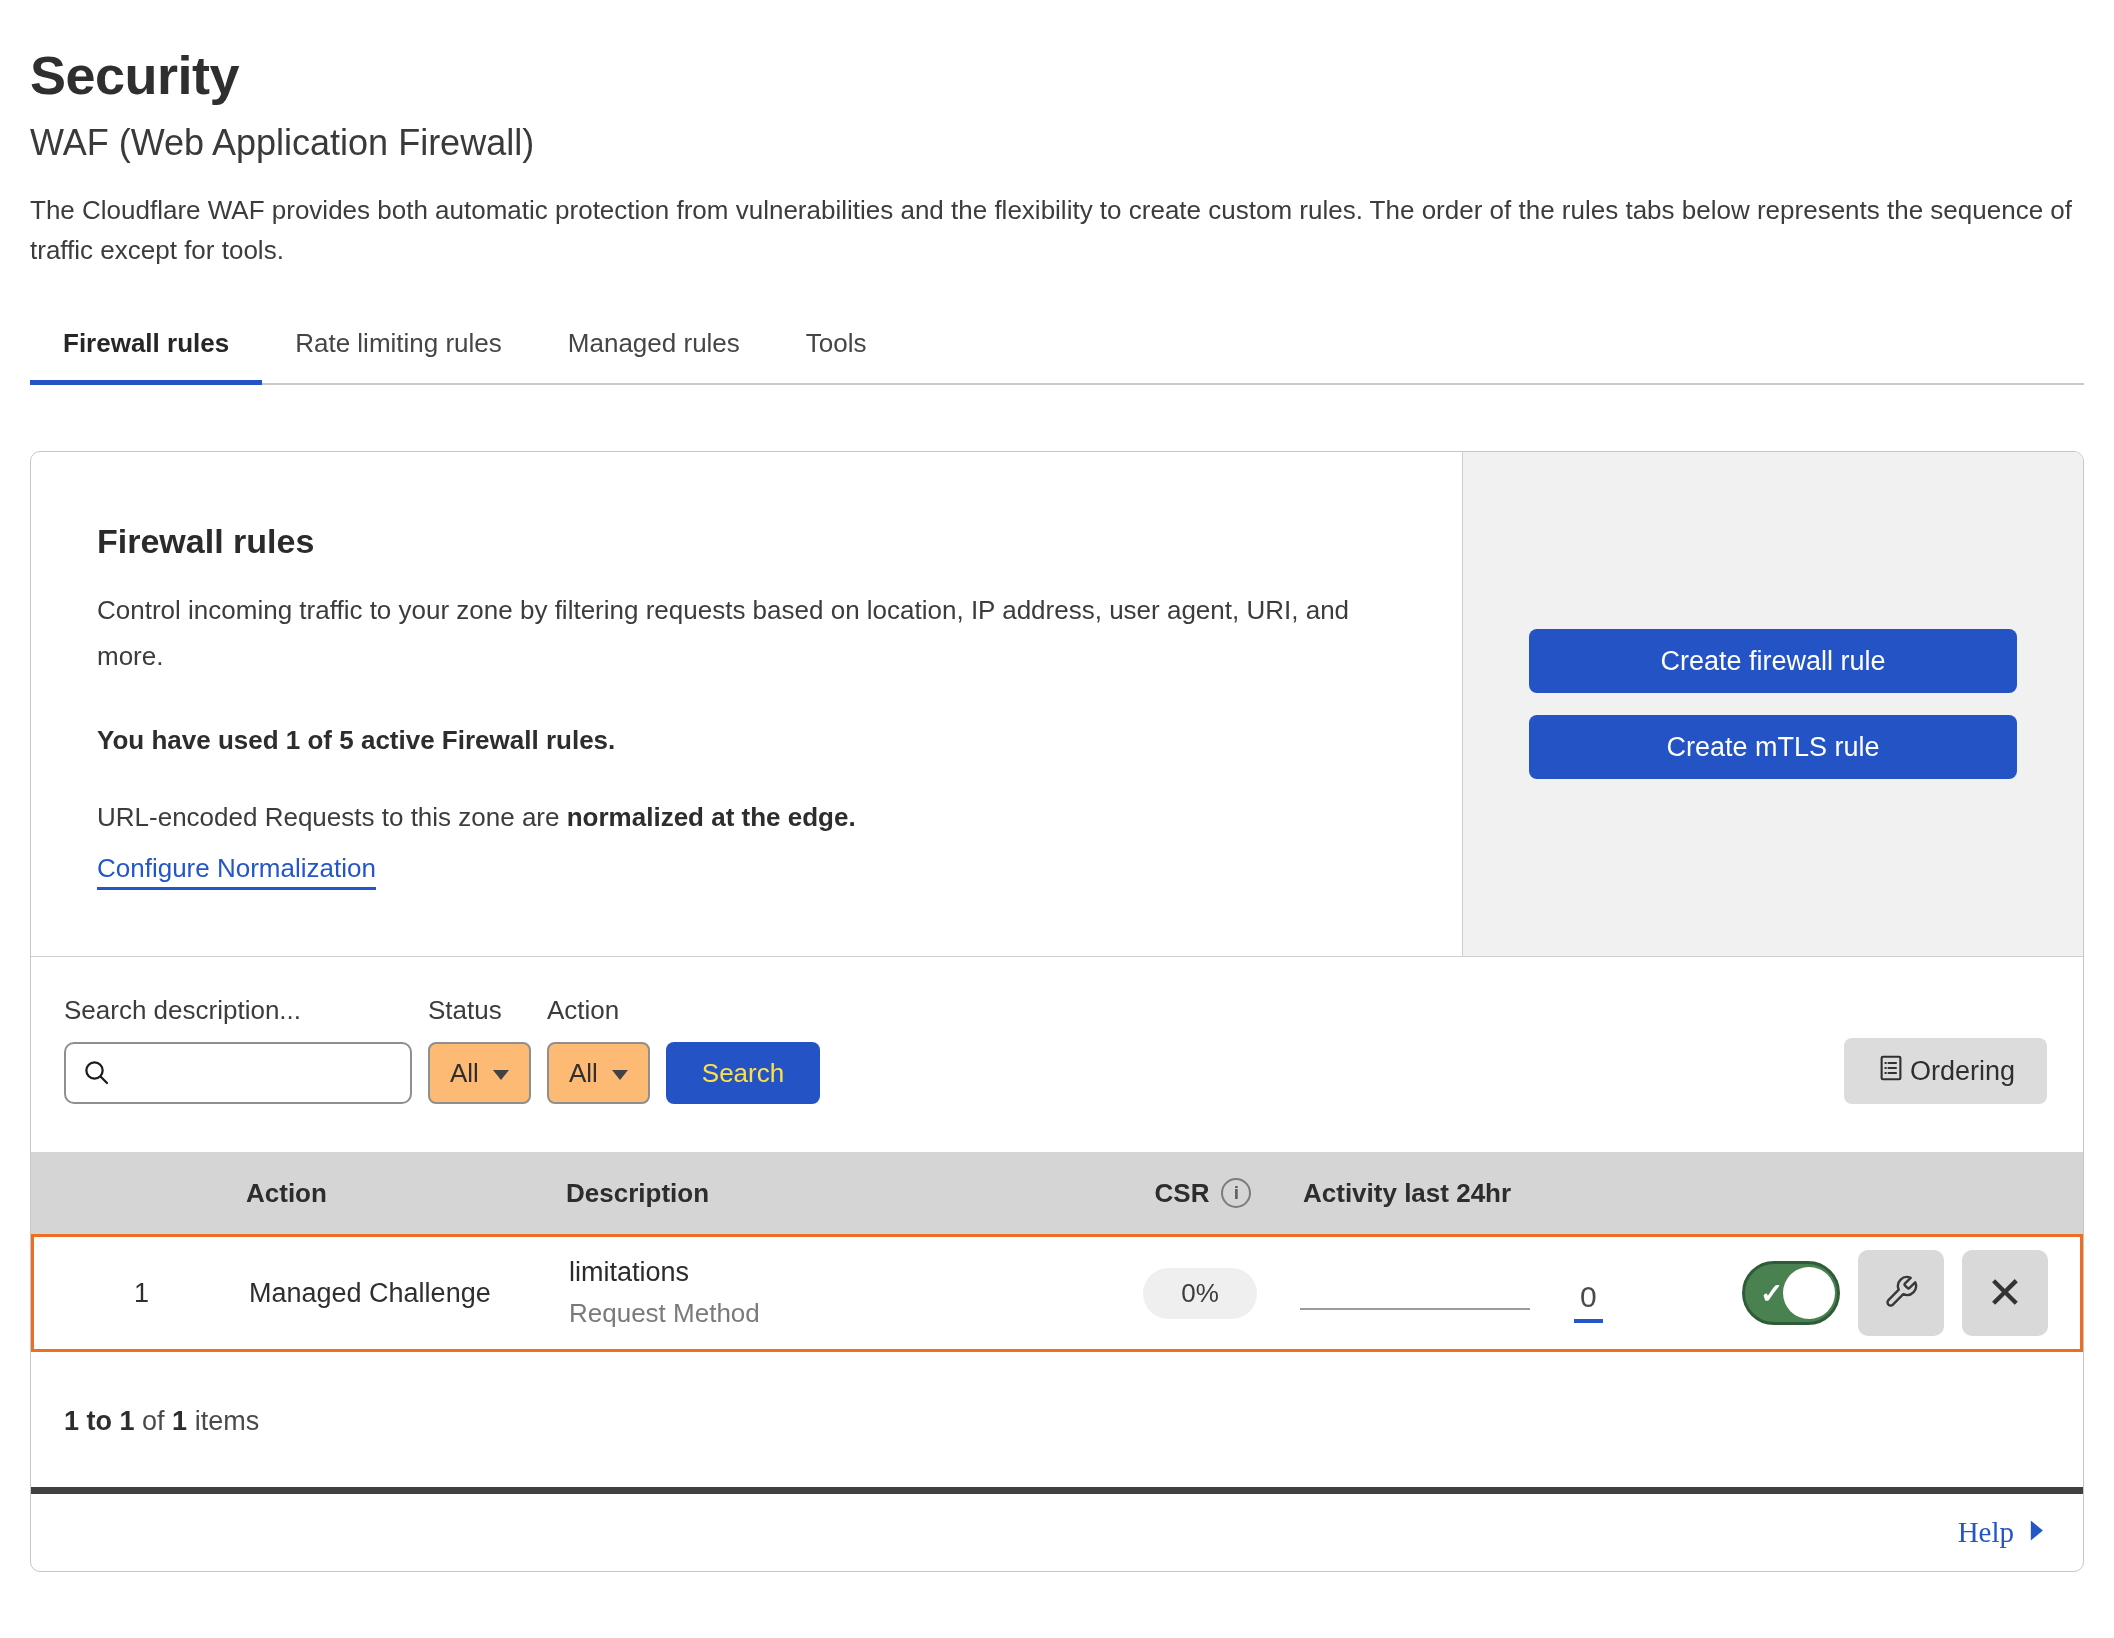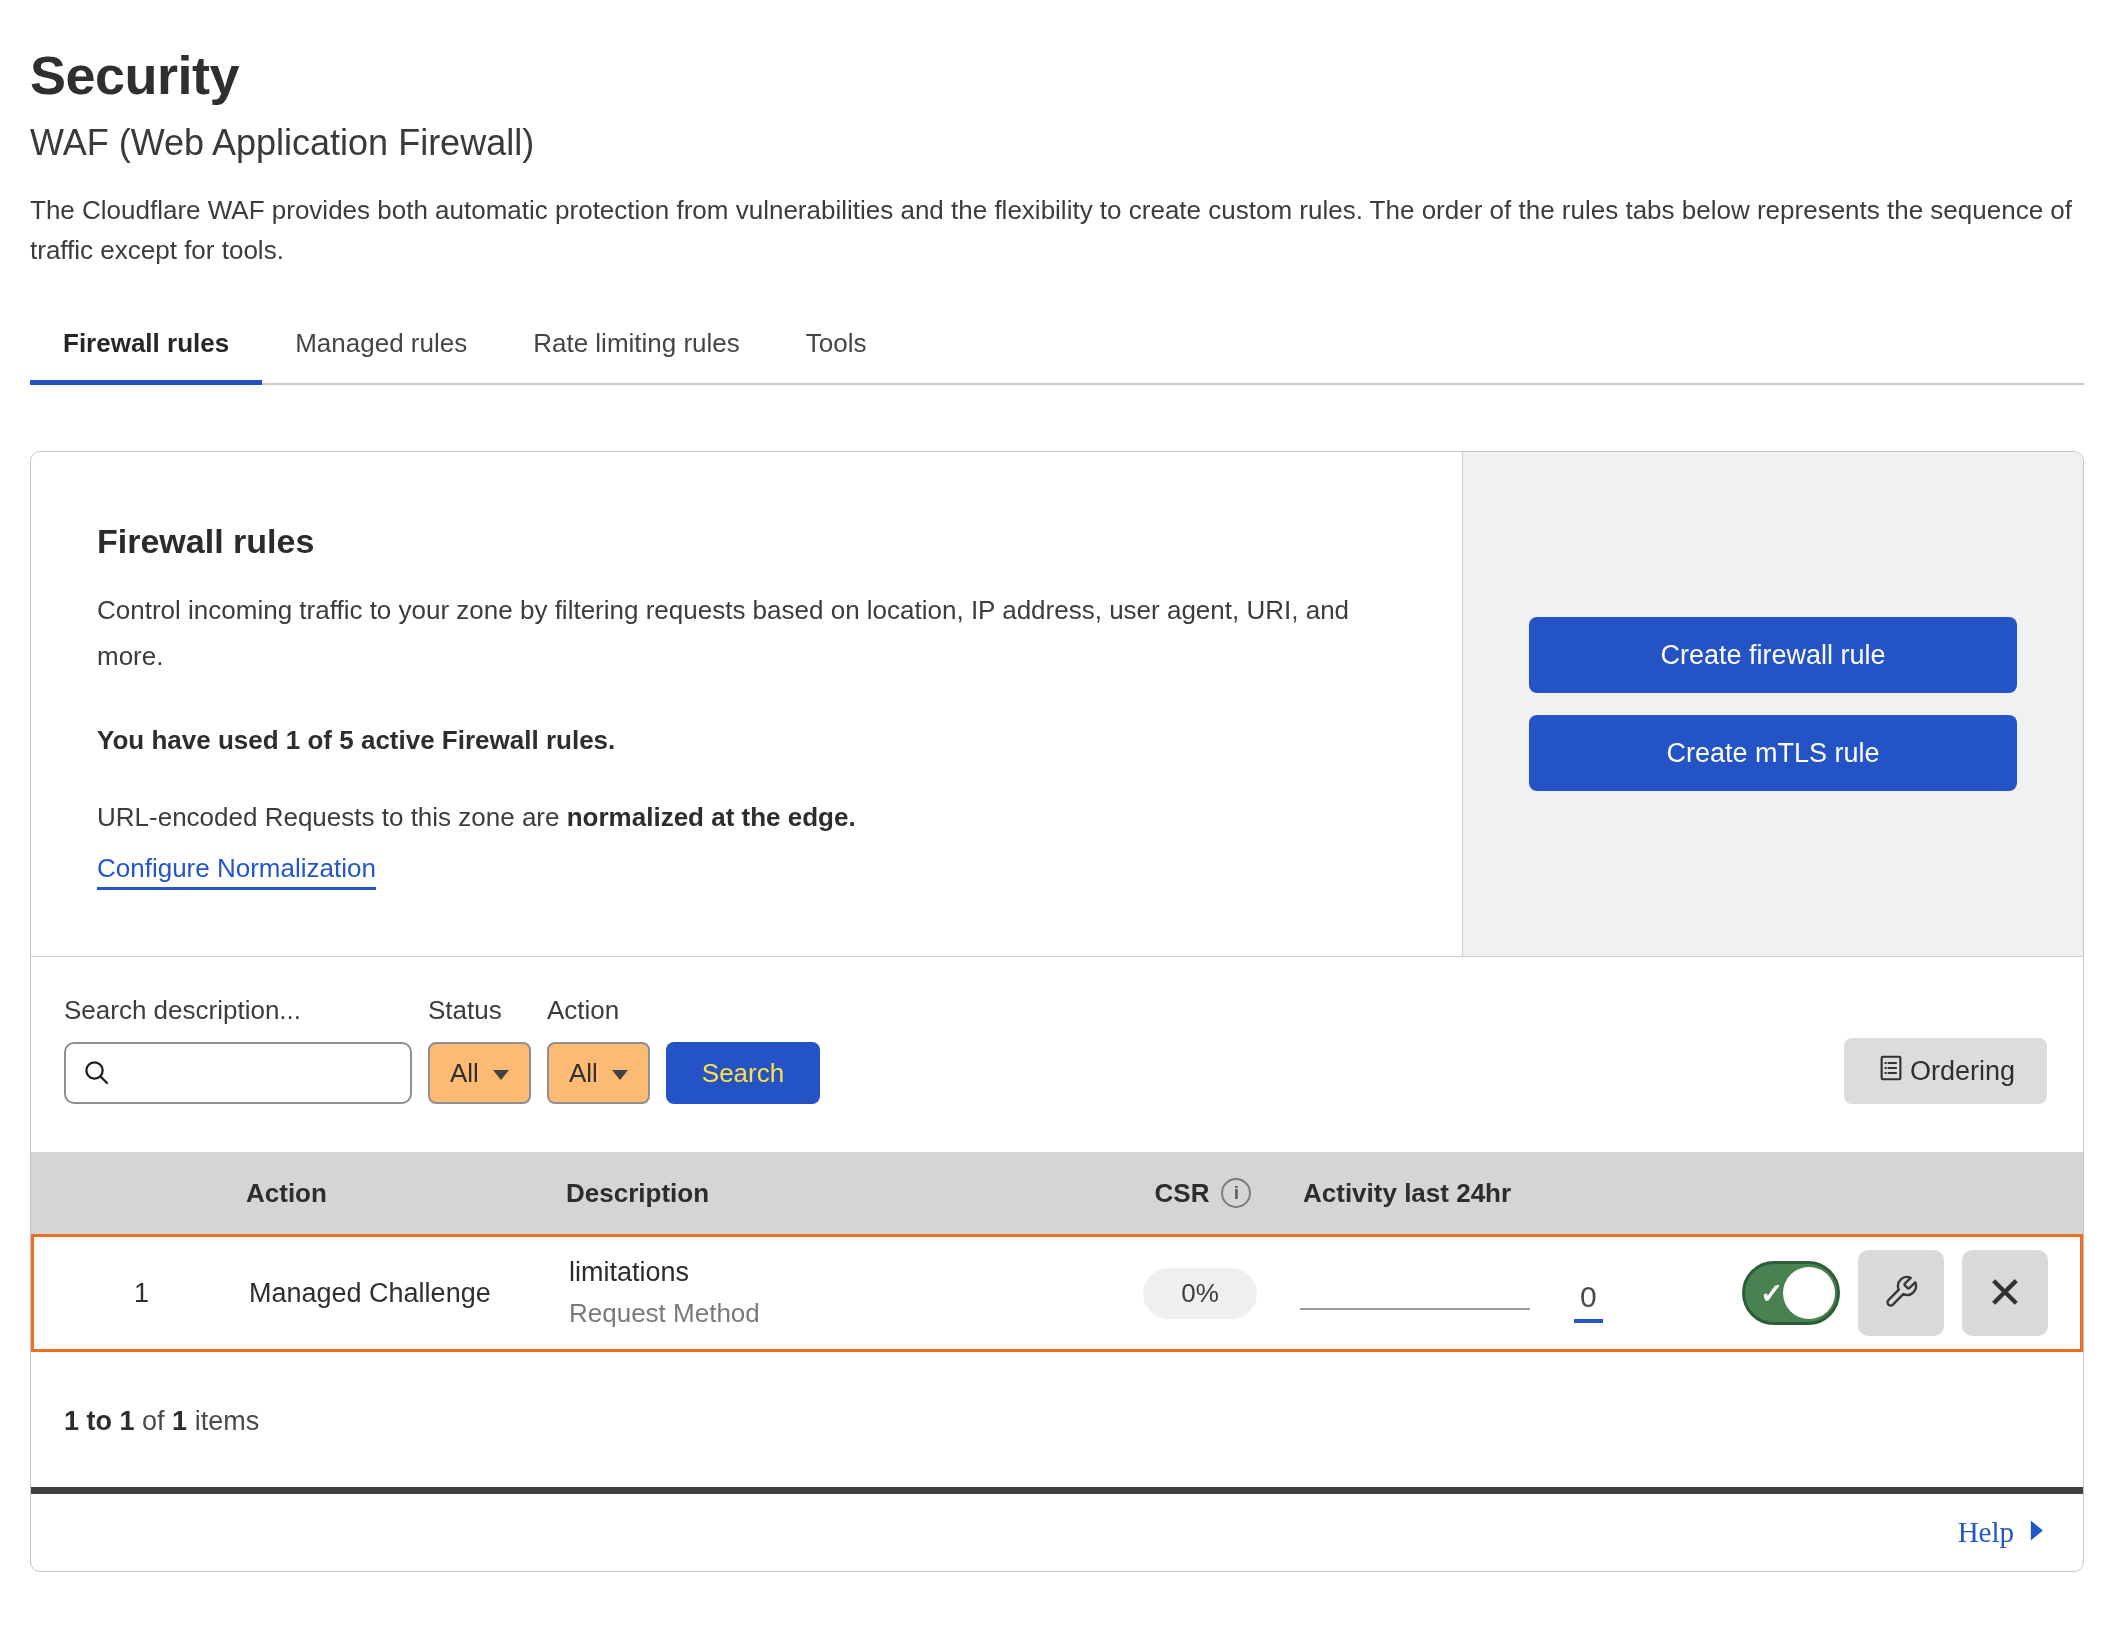--- a/index.html
+++ b/index.html
@@ -97,8 +97,8 @@
 
   <div class="tabbar">
     <div class="tab active">Firewall rules</div>
+    <div class="tab">Rate limiting rules</div>
     <div class="tab">Managed rules</div>
-    <div class="tab">Rate limiting rules</div>
     <div class="tab">Tools</div>
   </div>
 

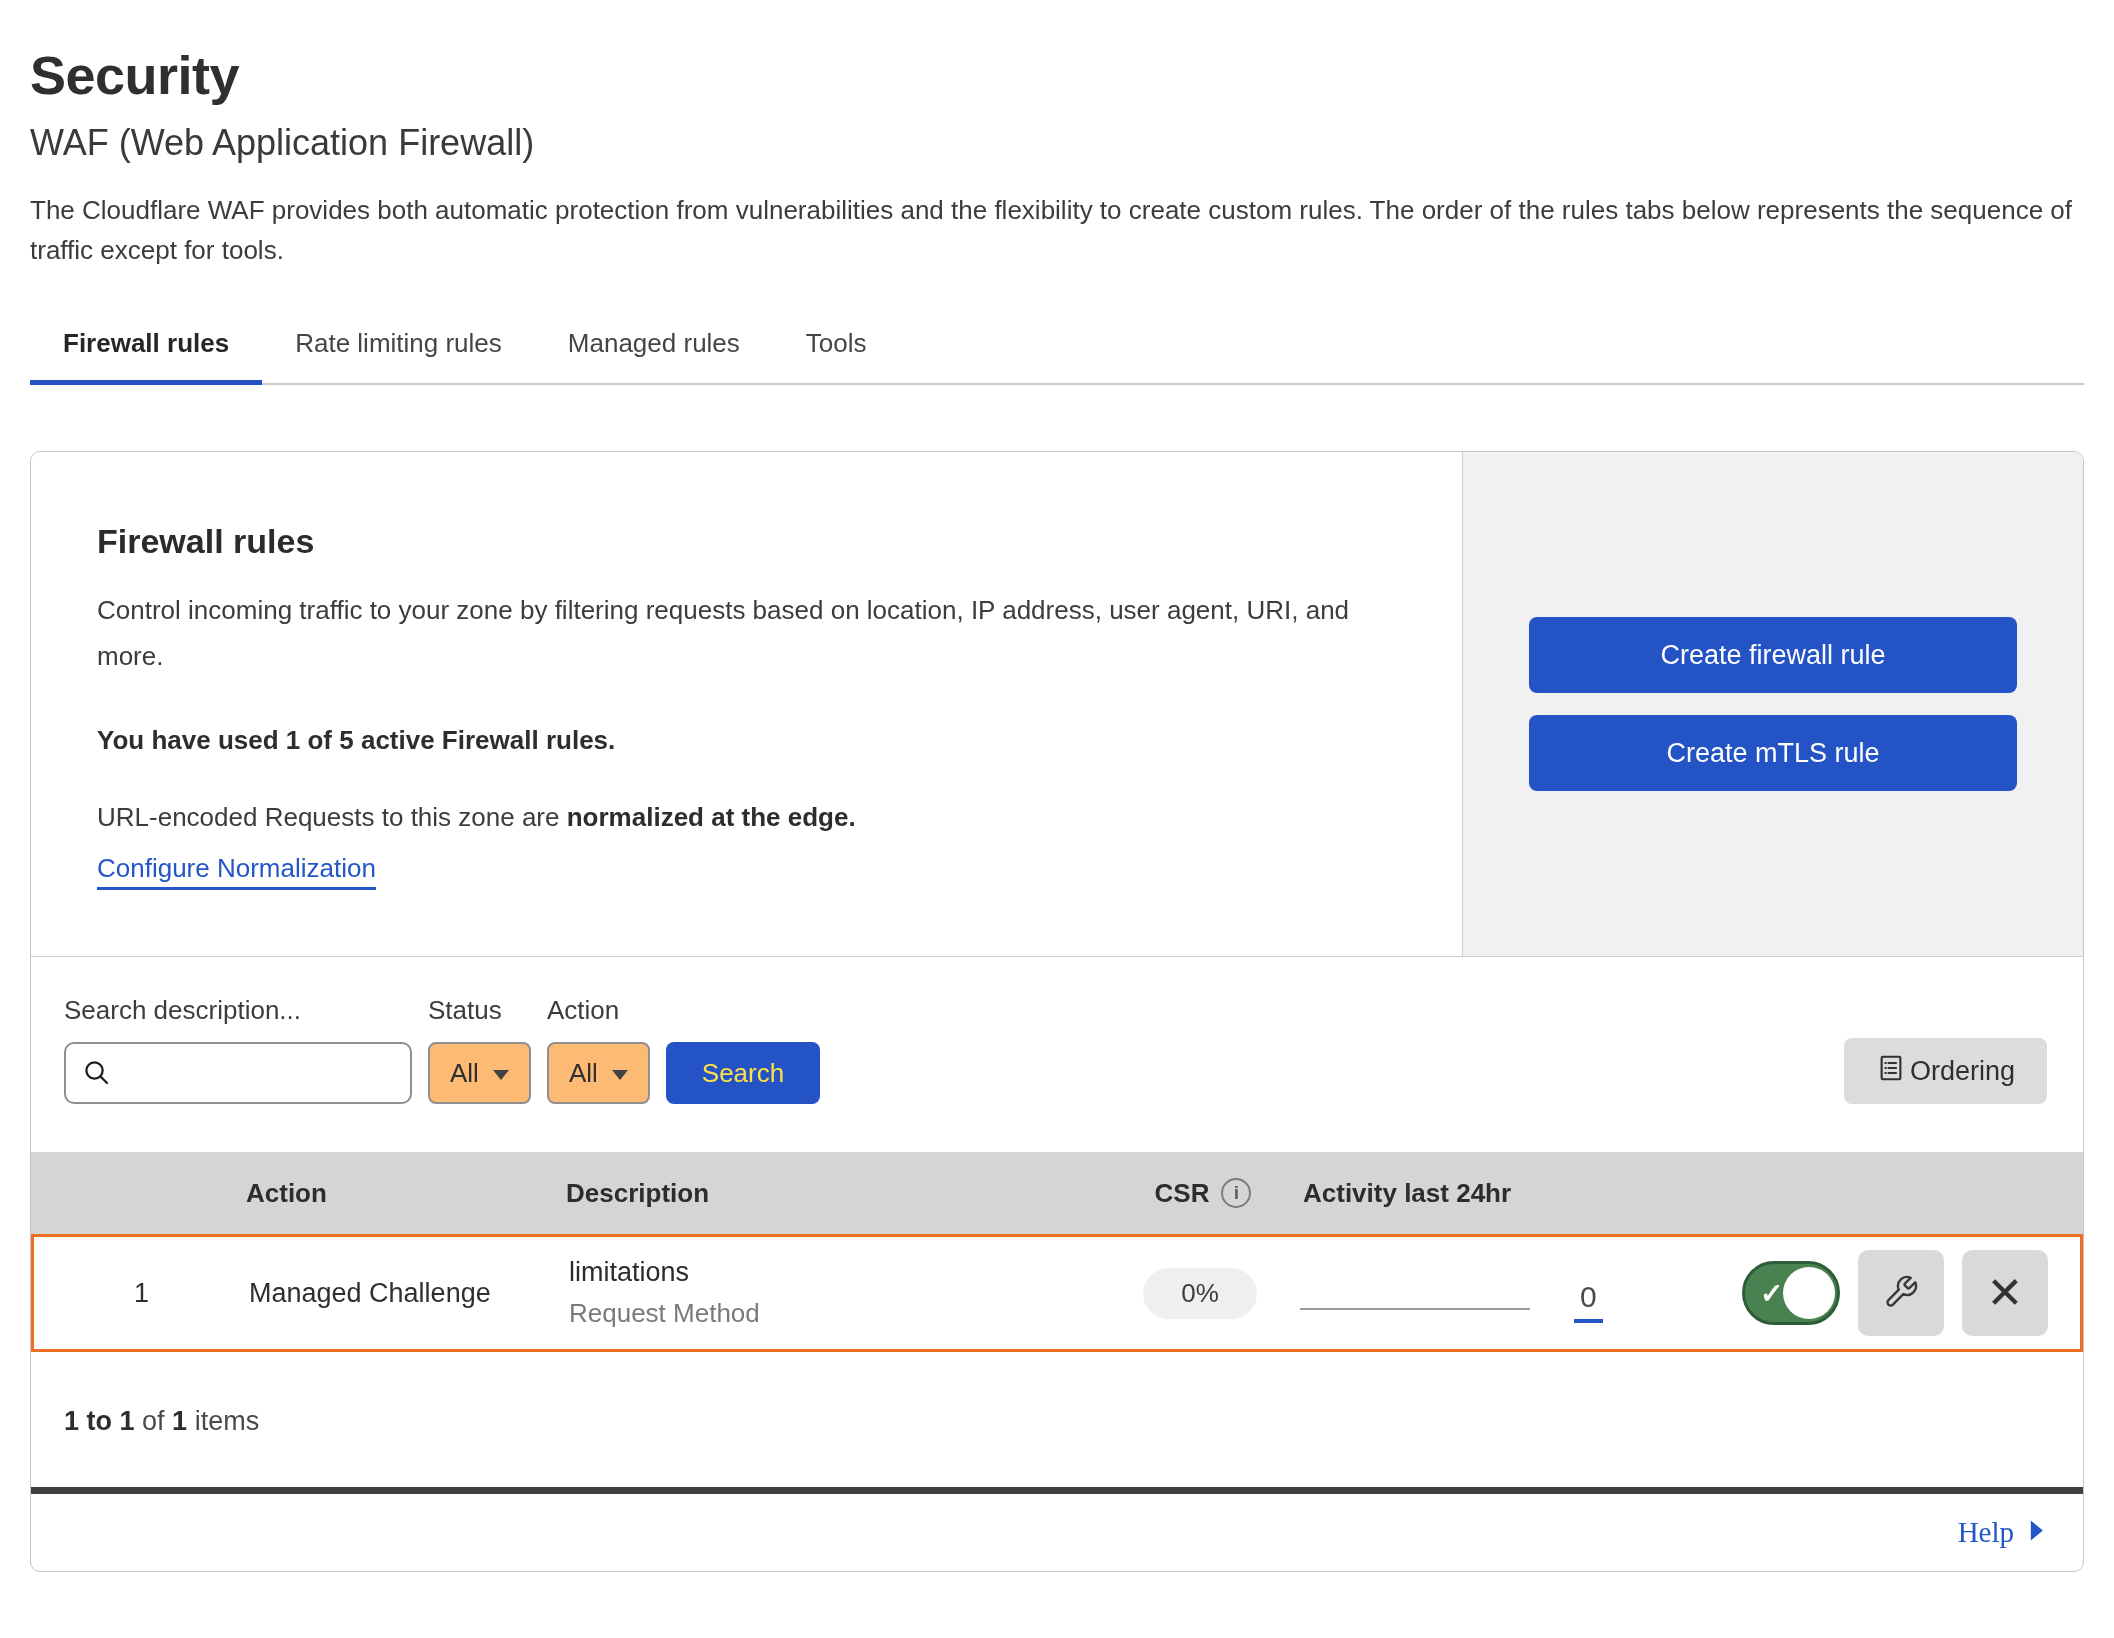--- a/index.html
+++ b/index.html
@@ -30,7 +30,7 @@
     text-decoration:none; border-bottom:3px solid #2456c8; padding-bottom:3px; cursor:pointer; }
   .card-side { width:621px; background:#f1f1f1; border-left:1px solid #cfcfcf;
     display:flex; flex-direction:column; justify-content:center; padding:0 66px; gap:22px; }
-  .btn-primary { display:block; width:100%; height:76px; background:#2453c6; color:#fff;
+  .btn-primary { display:block; width:100%; height:64px; background:#2453c6; color:#fff;
     font-size:27px; font-family:inherit; border:none; border-radius:8px; cursor:pointer; }
 
   

